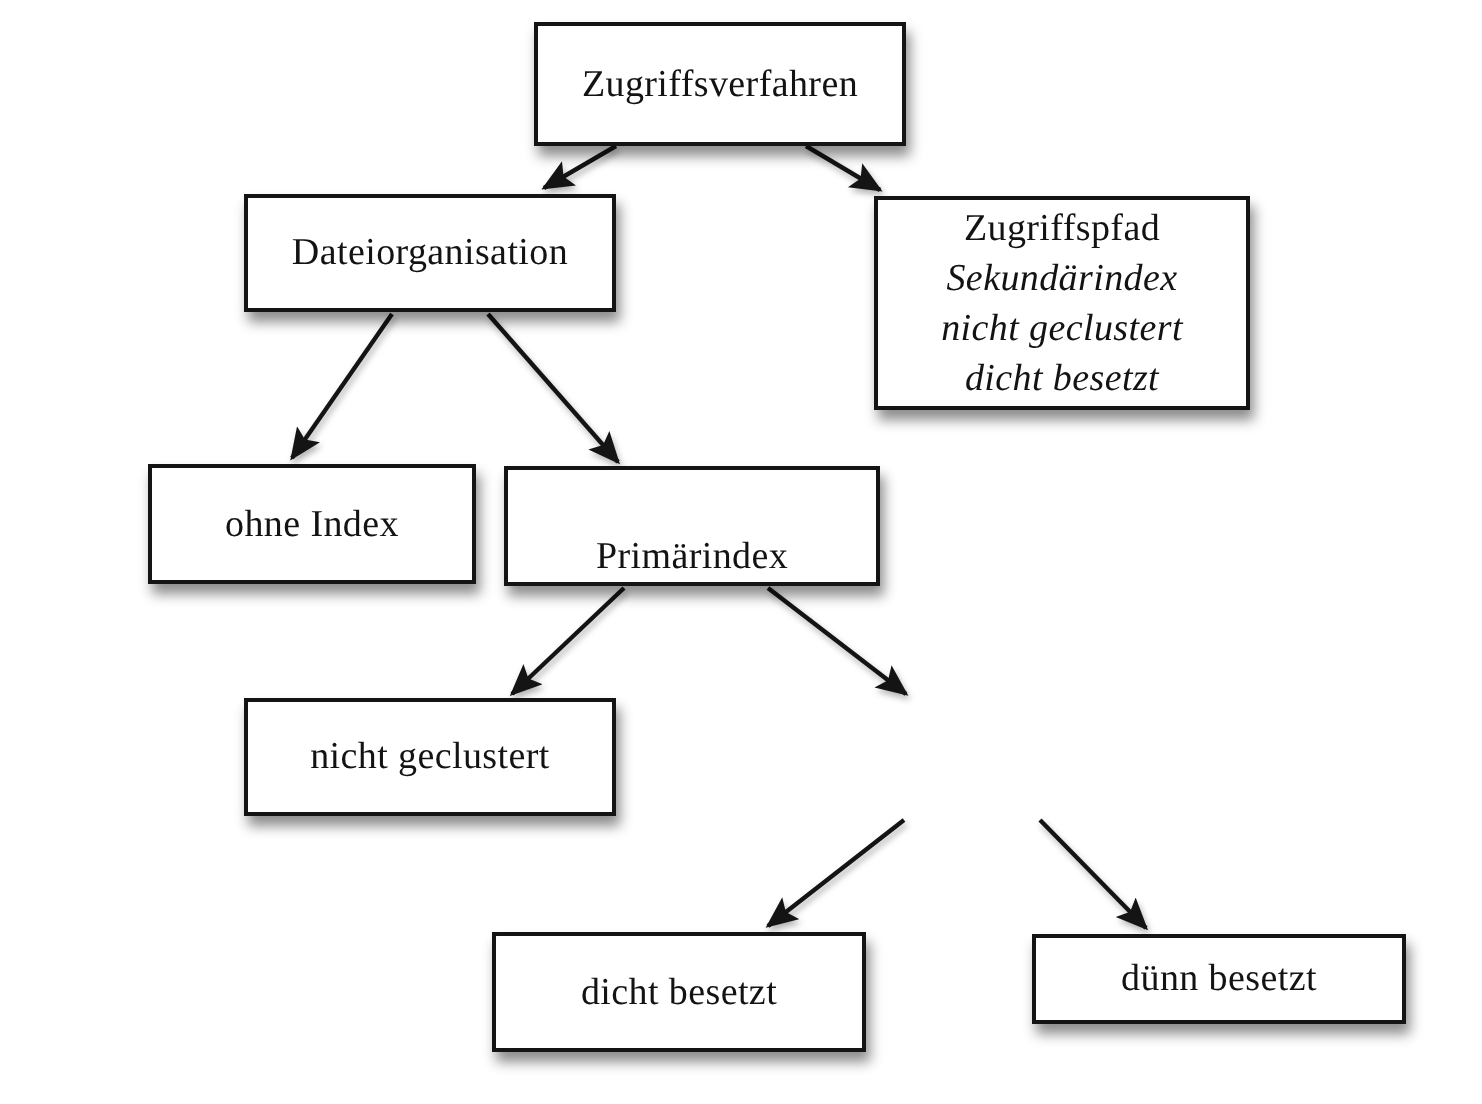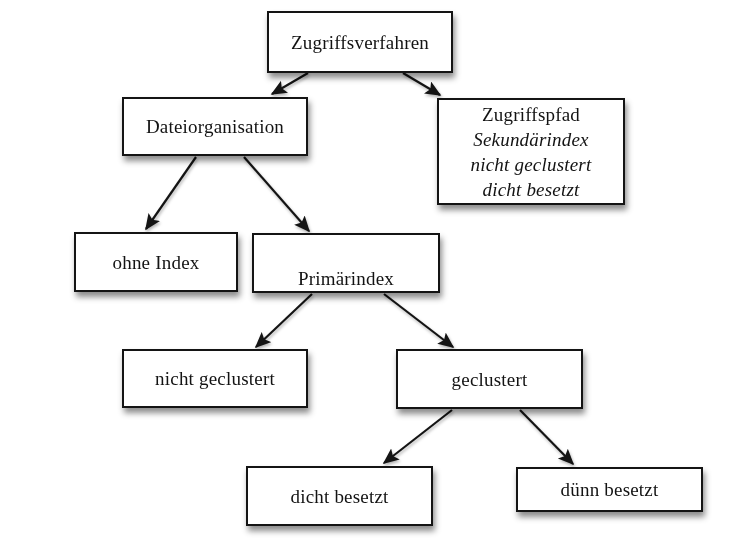--- a/index.html
+++ b/index.html
@@ -85,9 +85,6 @@
     <div class="nline">nicht geclustert</div>
   </div>
 
-  <div class="node" style="left:396px; top:349px; width:187px; height:60px;">
-    <div class="nline">geclustert</div>
-  </div>
 
   <div class="node" style="left:246px; top:466px; width:187px; height:60px;">
     <div class="nline">dicht besetzt</div>

